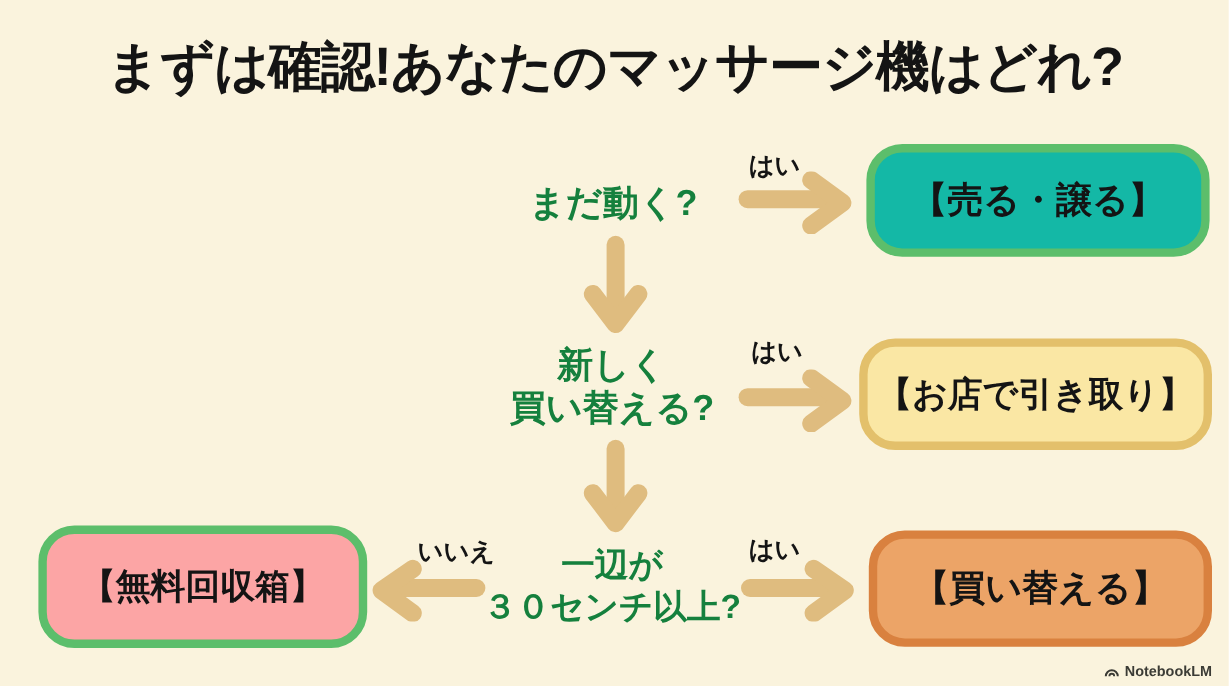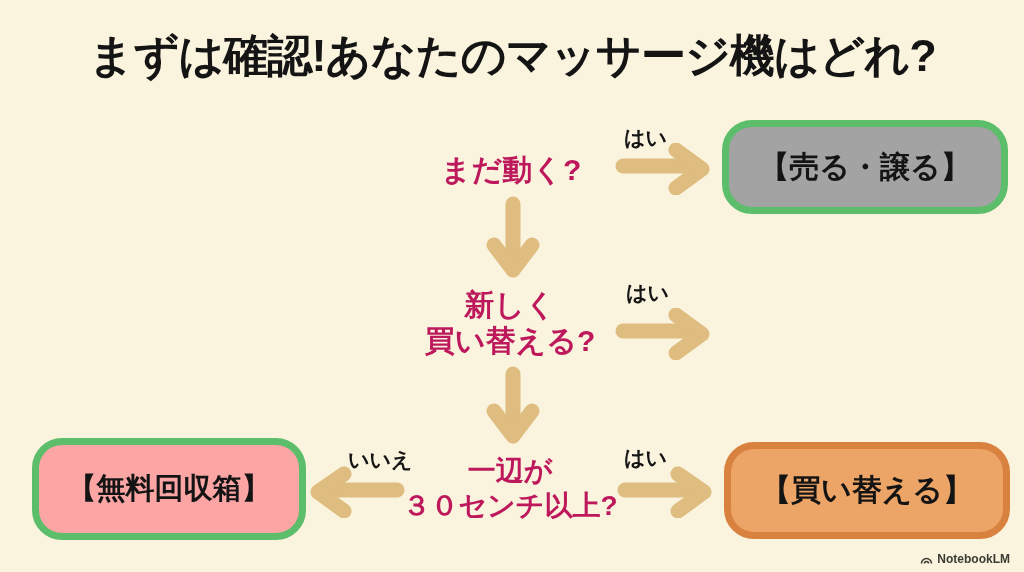--- a/index.html
+++ b/index.html
@@ -33,7 +33,7 @@
     font-weight: 900;
     font-size: 30px;
     line-height: 36px;
-    color: #be185d;
+    color: #15803d;
   }
   .q1 { left: 400px; top: 152px; width: 222px; }
   .q2 { left: 395px; top: 287px; width: 230px; }

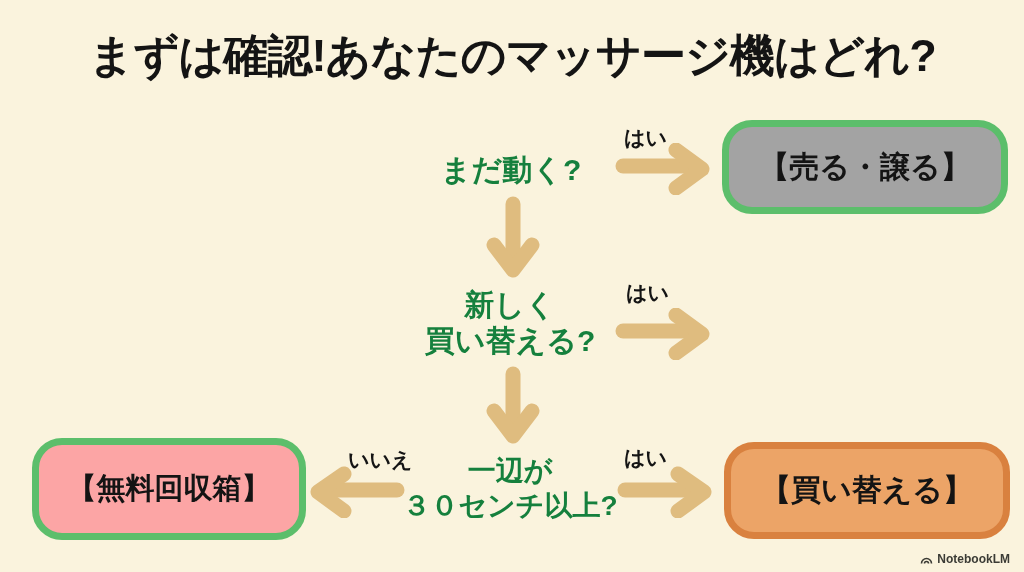--- a/index.html
+++ b/index.html
@@ -72,7 +72,7 @@
   }
   .box-sell {
     left: 722px; top: 120px; width: 286px; height: 94px;
-    background: #a3a3a3; border: 7px solid #5cbe6b;
+    background: #14b8a6; border: 7px solid #5cbe6b;
   }
   .box-store {
     left: 716px; top: 282px; width: 294px; height: 93px;

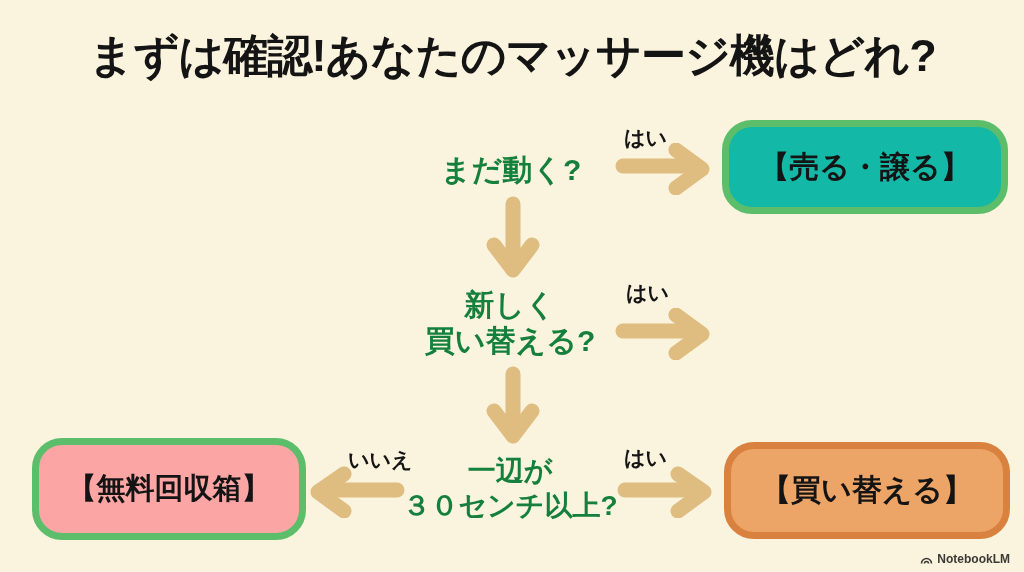--- a/index.html
+++ b/index.html
@@ -156,6 +156,7 @@
   </svg>
 
   <div class="outcome-box box-sell">【売る・譲る】</div>
+  <div class="outcome-box box-store">【お店で引き取り】</div>
   <div class="outcome-box box-bulky">【買い替える】</div>
   <div class="outcome-box box-freebox">【無料回収箱】</div>
 

